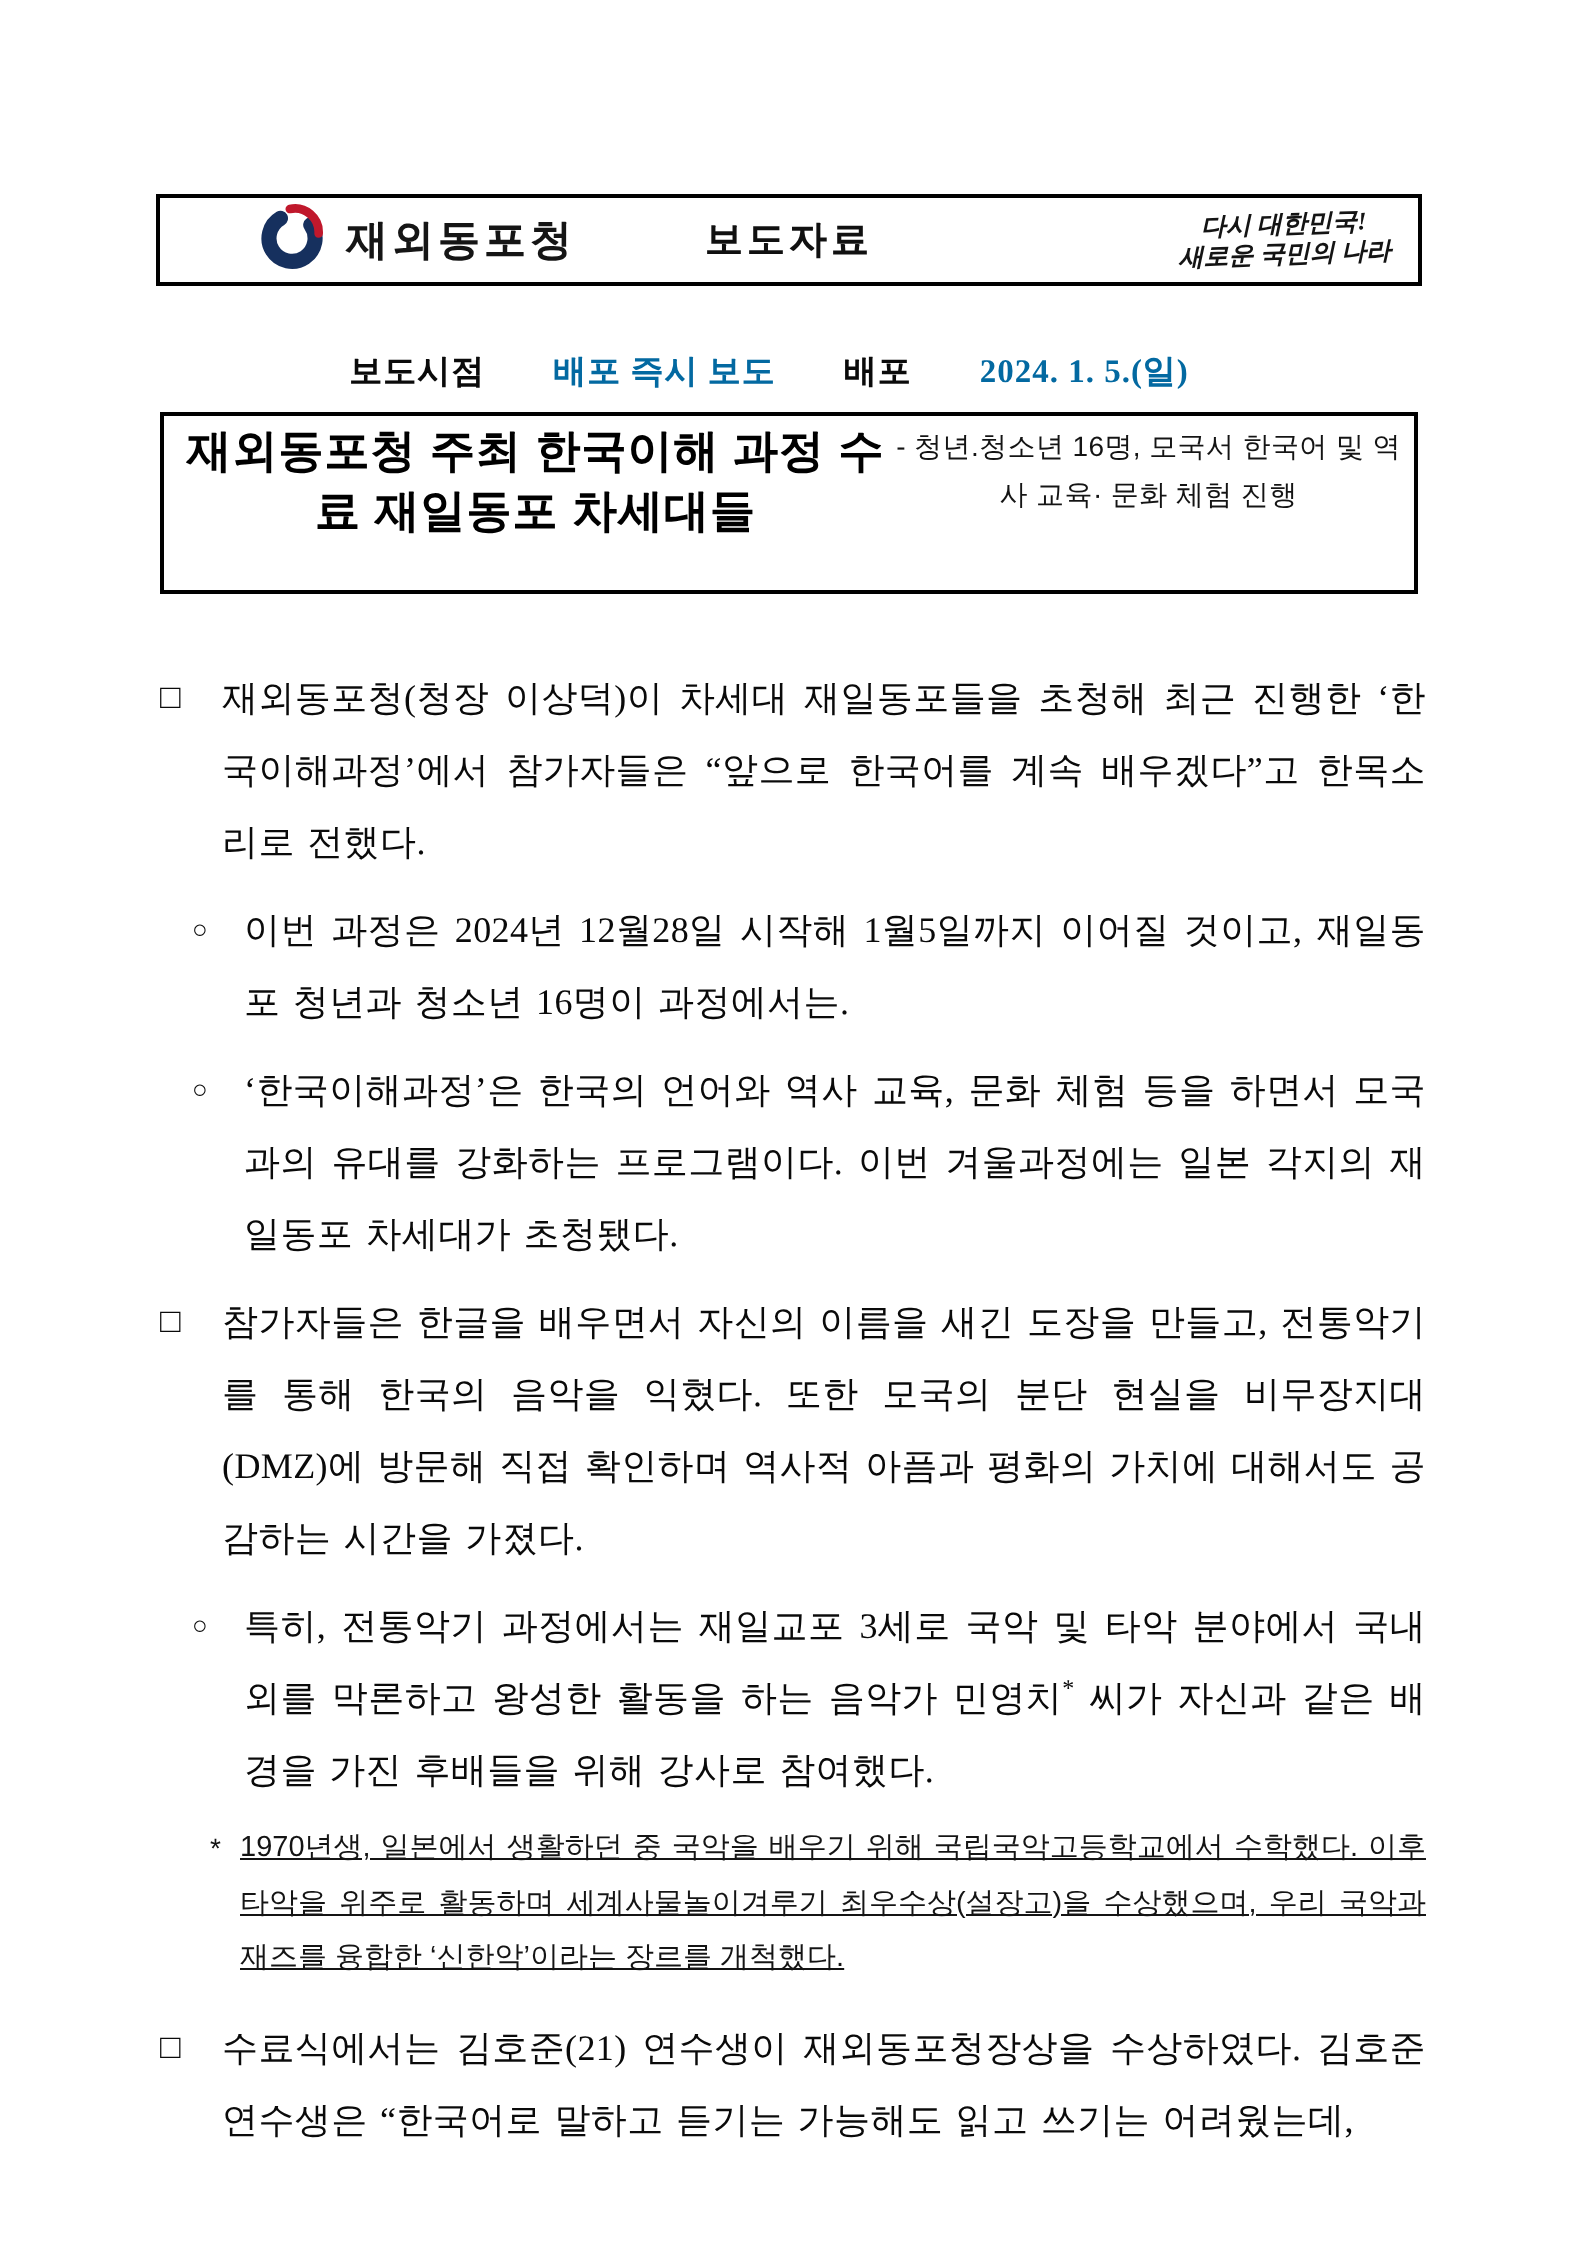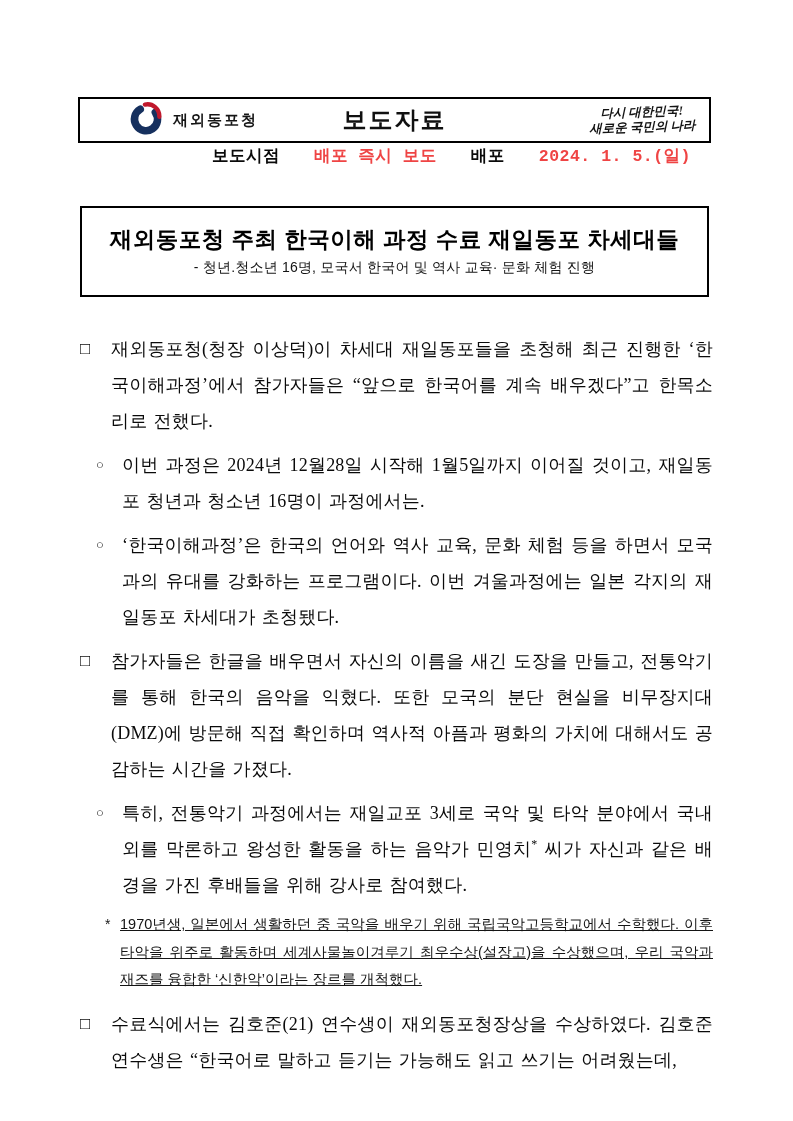--- a/index.html
+++ b/index.html
@@ -19,7 +19,7 @@
   .logo-svg { display:block; }
   .agency-name {
     font-family:"Liberation Serif","DejaVu Serif",serif; font-weight:bold;
-    font-size:15px; letter-spacing:2px; color:#151515;
+    font-size:21px; letter-spacing:2px; color:#151515;
   }
   .doc-type {
     position:absolute; left:0; right:0; top:0; height:100%;

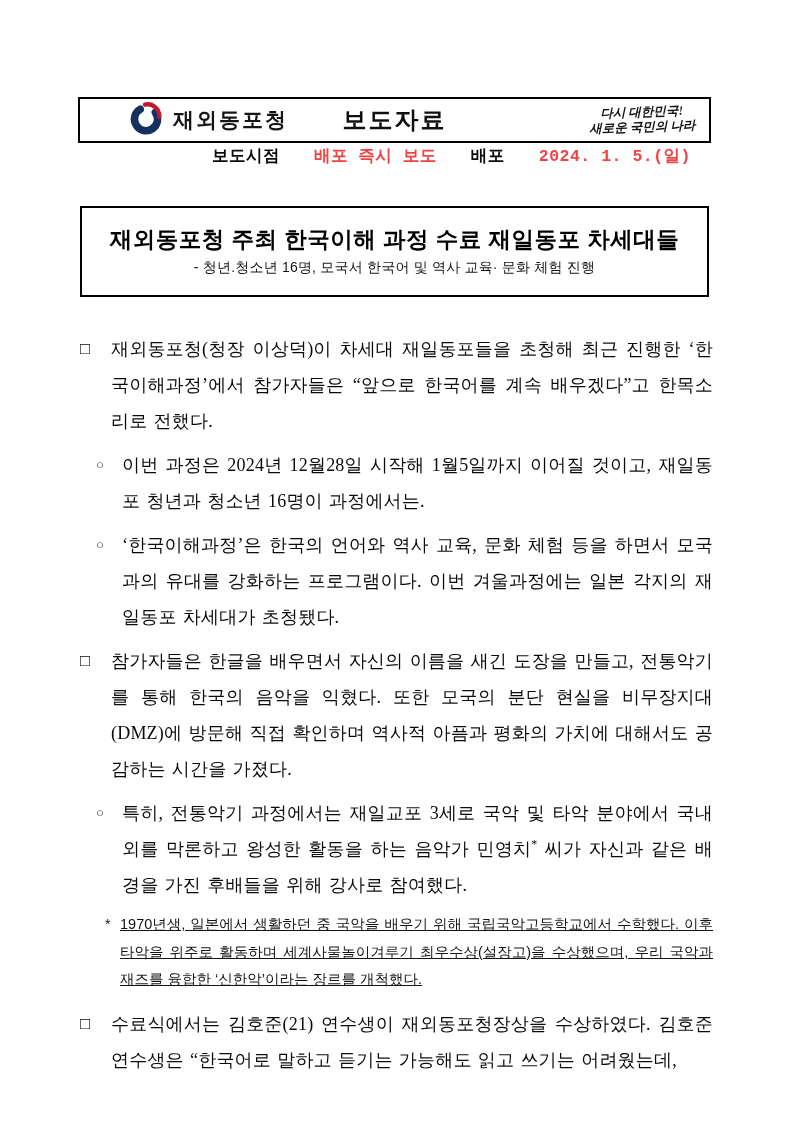--- a/index.html
+++ b/index.html
@@ -25,7 +25,7 @@
     position:absolute; left:0; right:0; top:0; height:100%;
     display:flex; align-items:center; justify-content:center;
     font-family:"Liberation Sans","DejaVu Sans",sans-serif;
-    font-size:24px; font-weight:bold; letter-spacing:2px; color:#101010;
+    font-size:19px; font-weight:bold; letter-spacing:2px; color:#101010;
   }
   .slogan {
     position:absolute; right:14px; top:50%; transform:translateY(-50%) rotate(-2deg);

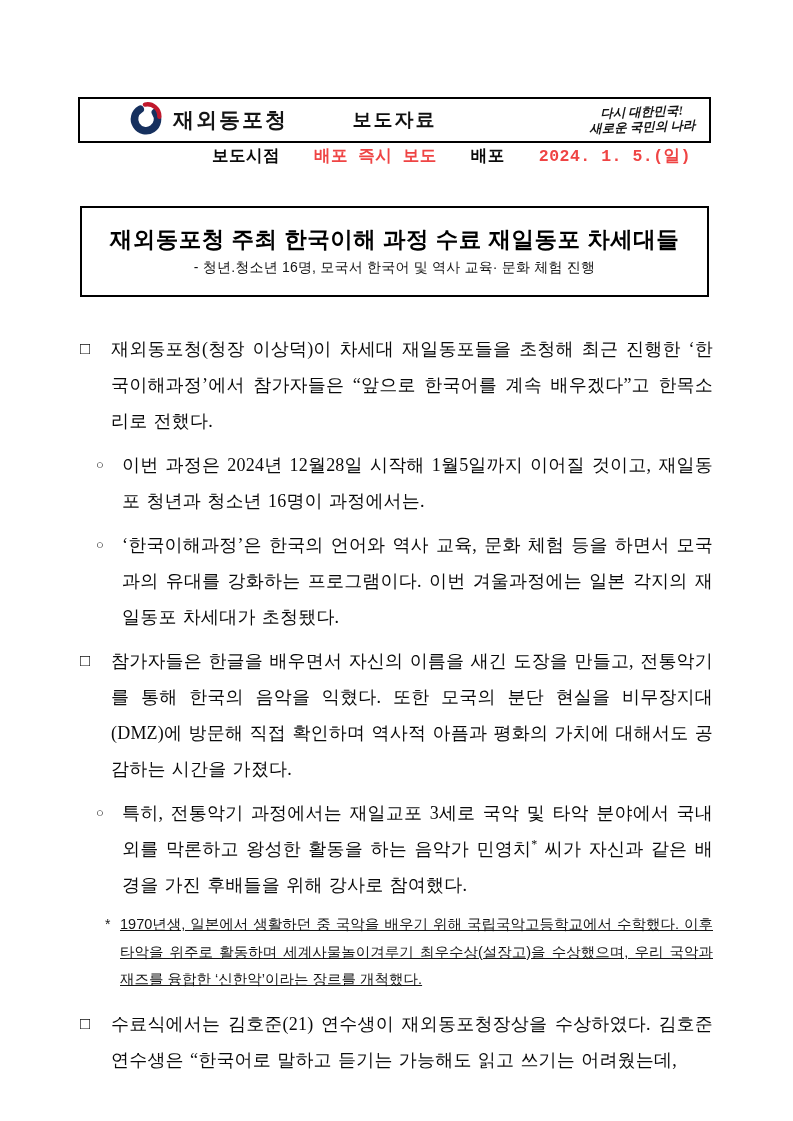--- a/index.html
+++ b/index.html
@@ -36,10 +36,10 @@
 
   
   .meta-row {
-    position:absolute; left:78px; top:145px; width:633px;
-    display:flex; justify-content:flex-end; align-items:baseline;
+    position:absolute; left:78px; top:175px; width:633px;
+    display:flex; justify-content:center; align-items:baseline;
     gap:34px; padding-right:20px;
-    font-family:Liberation Mono, monospace;
+    font-family:Liberation Serif, serif;
     font-weight:bold; font-size:16.5px; letter-spacing:0.5px; color:#0a0a0a;
   }
   .meta-row .red { color:#ef4444; }

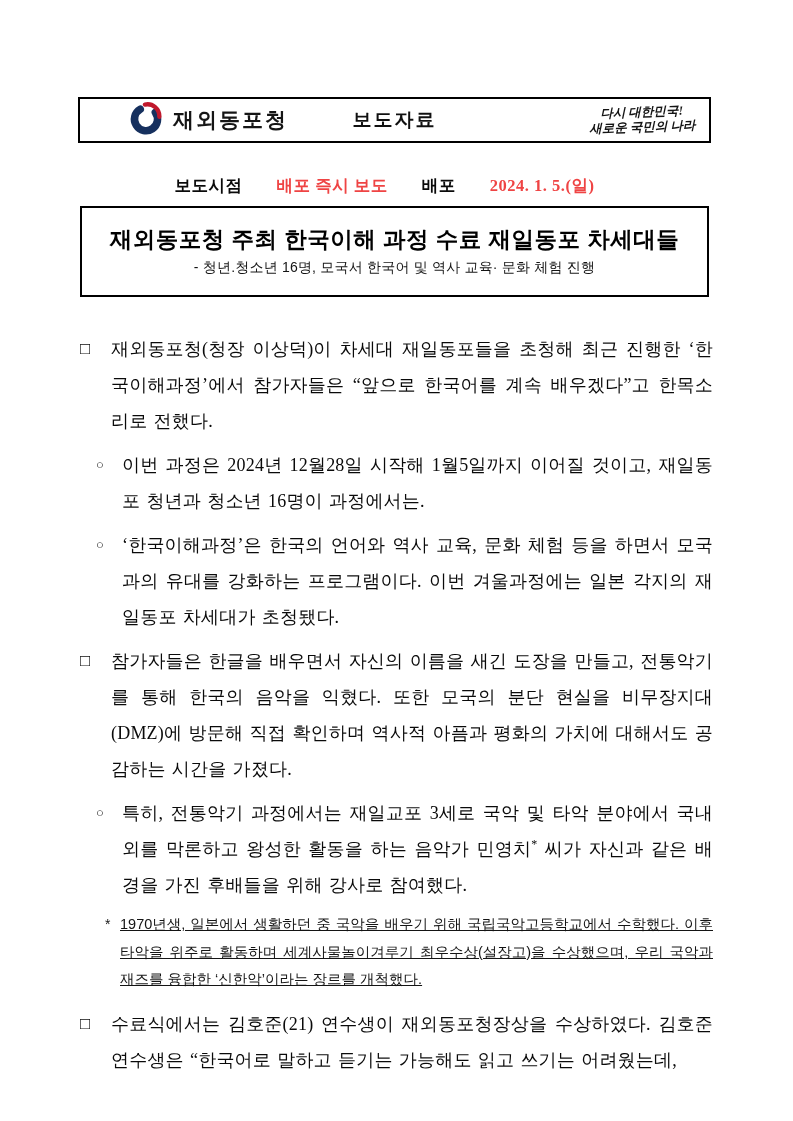--- a/index.html
+++ b/index.html
@@ -42,7 +42,7 @@
     font-family:Liberation Serif, serif;
     font-weight:bold; font-size:16.5px; letter-spacing:0.5px; color:#0a0a0a;
   }
-  .meta-row .red { color:#ef4444; }
+  .meta-row .red { color:#0369a1; }
 
   
   .headline-box {

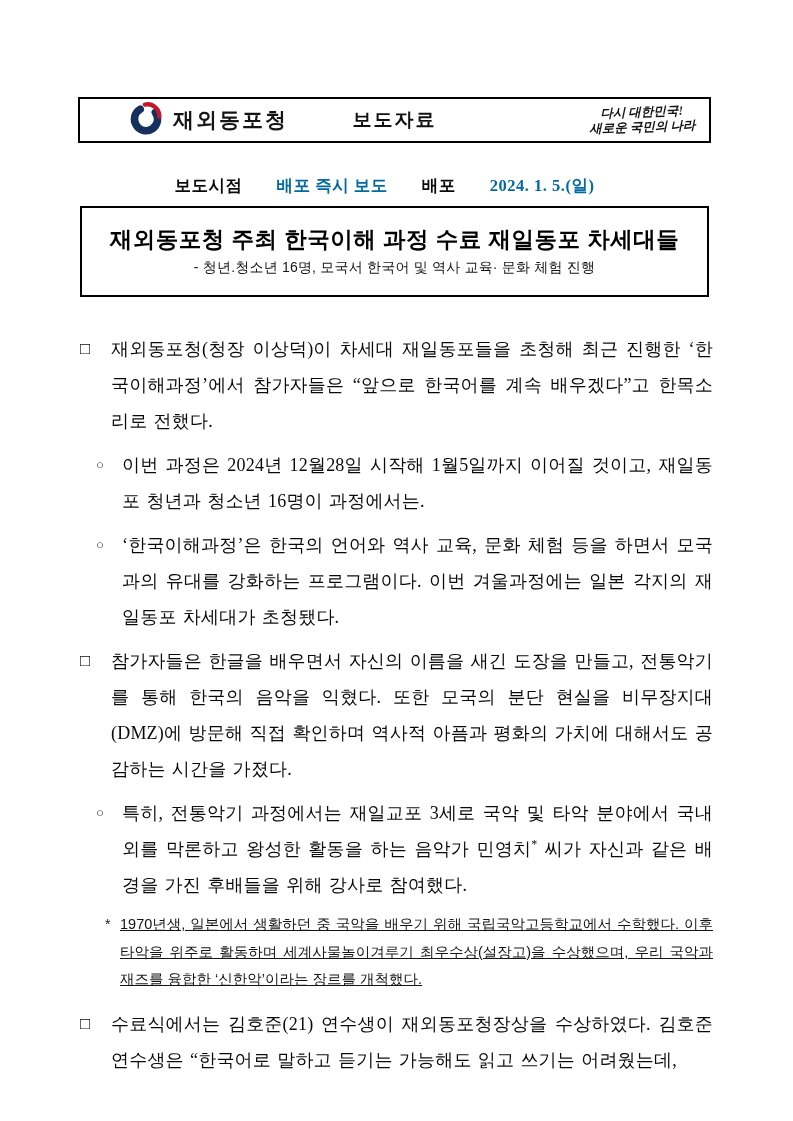--- a/index.html
+++ b/index.html
@@ -48,7 +48,7 @@
   .headline-box {
     position:absolute; left:80px; top:206px; width:629px; height:91px;
     border:2px solid #000; background:#fff;
-    display:flex; flex-direction:column; justify-content:center;
+    display:flex; justify-content:center;
     text-align:center; padding:3px 6px;
   }
   .headline-line {

